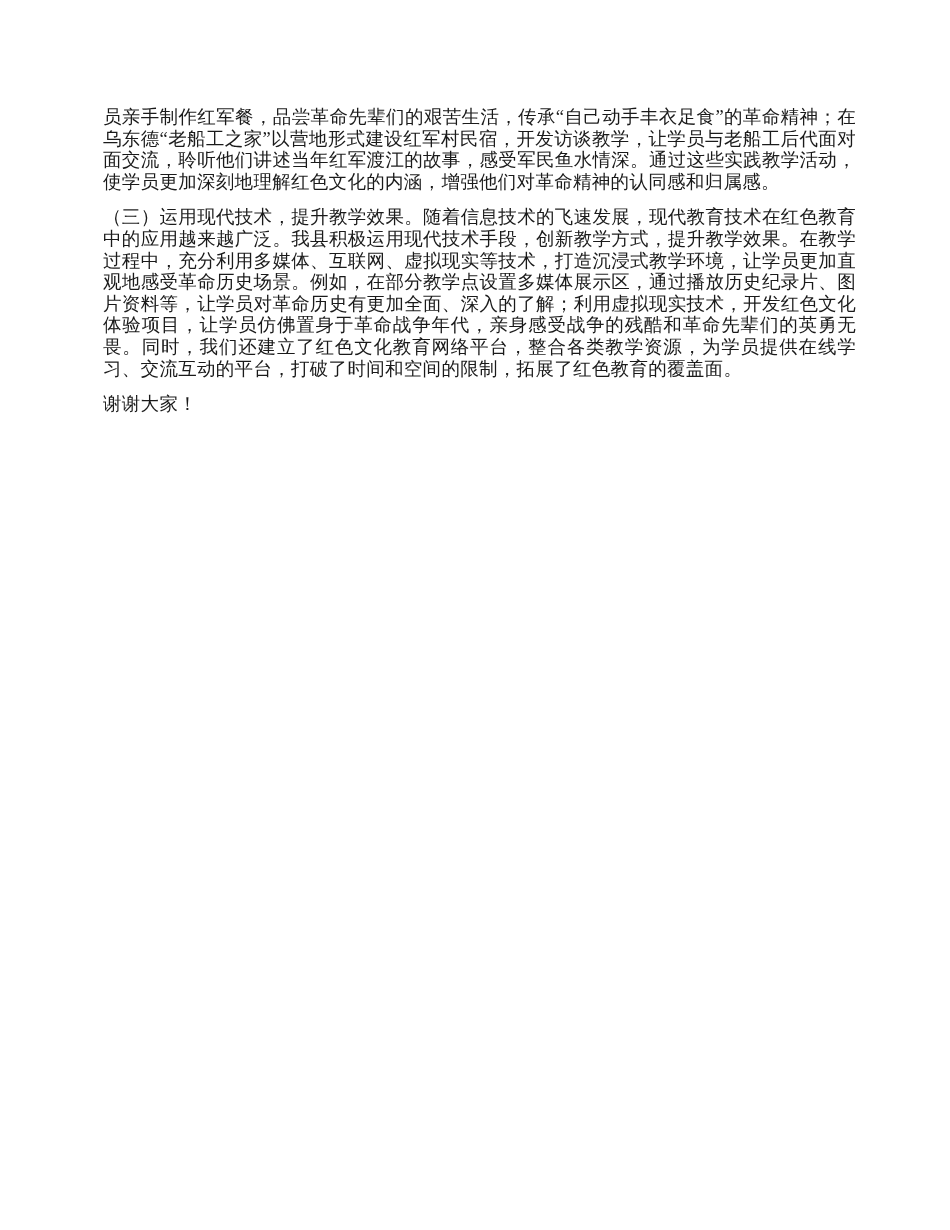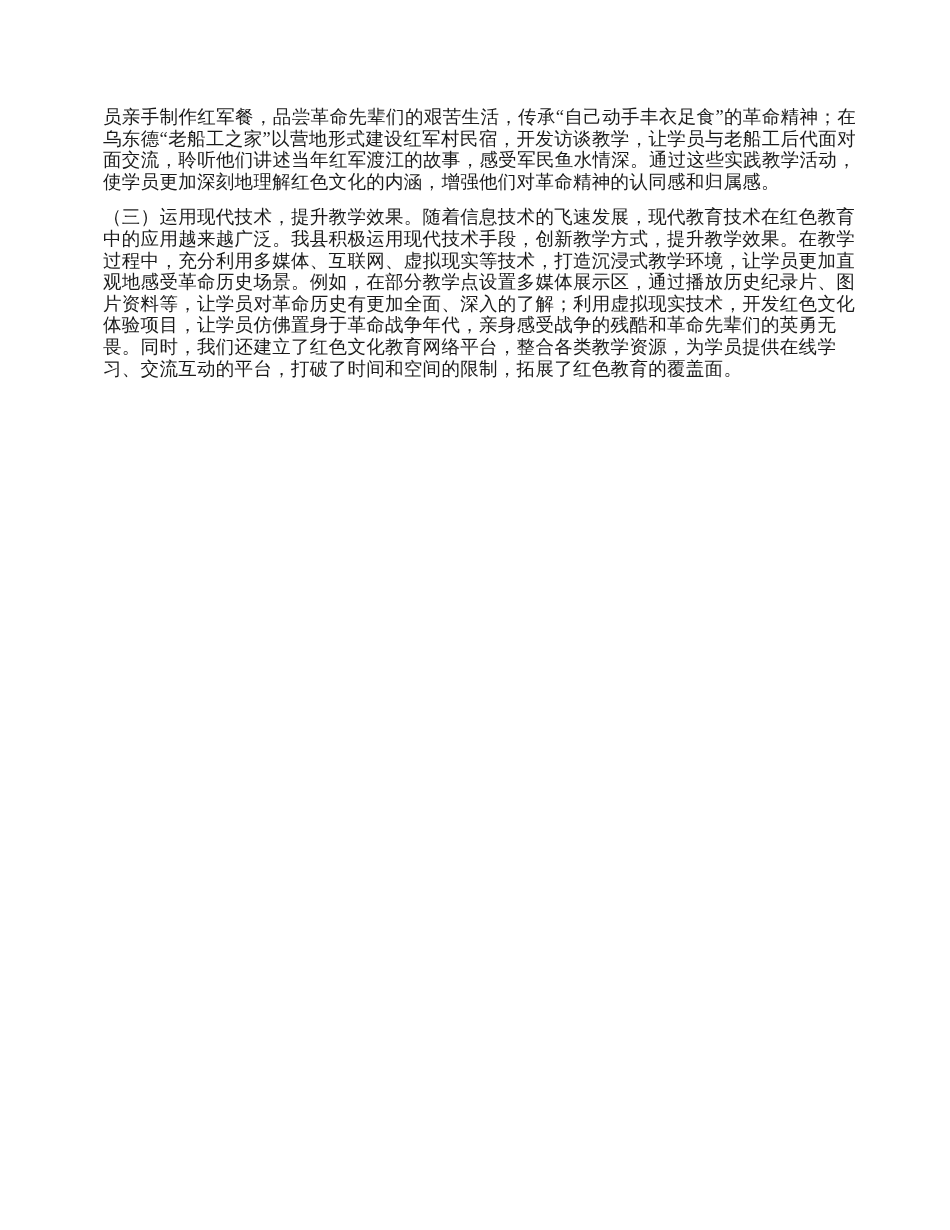--- a/index.html
+++ b/index.html
@@ -50,6 +50,7 @@
   <div class="text-block">
     <p>员亲手制作红军餐，品尝革命先辈们的艰苦生活，传承“自己动手丰衣足食”的革命精神；在乌东德“老船工之家”以营地形式建设红军村民宿，开发访谈教学，让学员与老船工后代面对面交流，聆听他们讲述当年红军渡江的故事，感受军民鱼水情深。通过这些实践教学活动，使学员更加深刻地理解红色文化的内涵，增强他们对革命精神的认同感和归属感。</p>
     <p>（三）运用现代技术，提升教学效果。随着信息技术的飞速发展，现代教育技术在红色教育中的应用越来越广泛。我县积极运用现代技术手段，创新教学方式，提升教学效果。在教学过程中，充分利用多媒体、互联网、虚拟现实等技术，打造沉浸式教学环境，让学员更加直观地感受革命历史场景。例如，在部分教学点设置多媒体展示区，通过播放历史纪录片、图片资料等，让学员对革命历史有更加全面、深入的了解；利用虚拟现实技术，开发红色文化体验项目，让学员仿佛置身于革命战争年代，亲身感受战争的残酷和革命先辈们的英勇无畏。同时，我们还建立了红色文化教育网络平台，整合各类教学资源，为学员提供在线学习、交流互动的平台，打破了时间和空间的限制，拓展了红色教育的覆盖面。</p>
+    <p>谢谢大家！</p>
   </div>
 </div>
 

